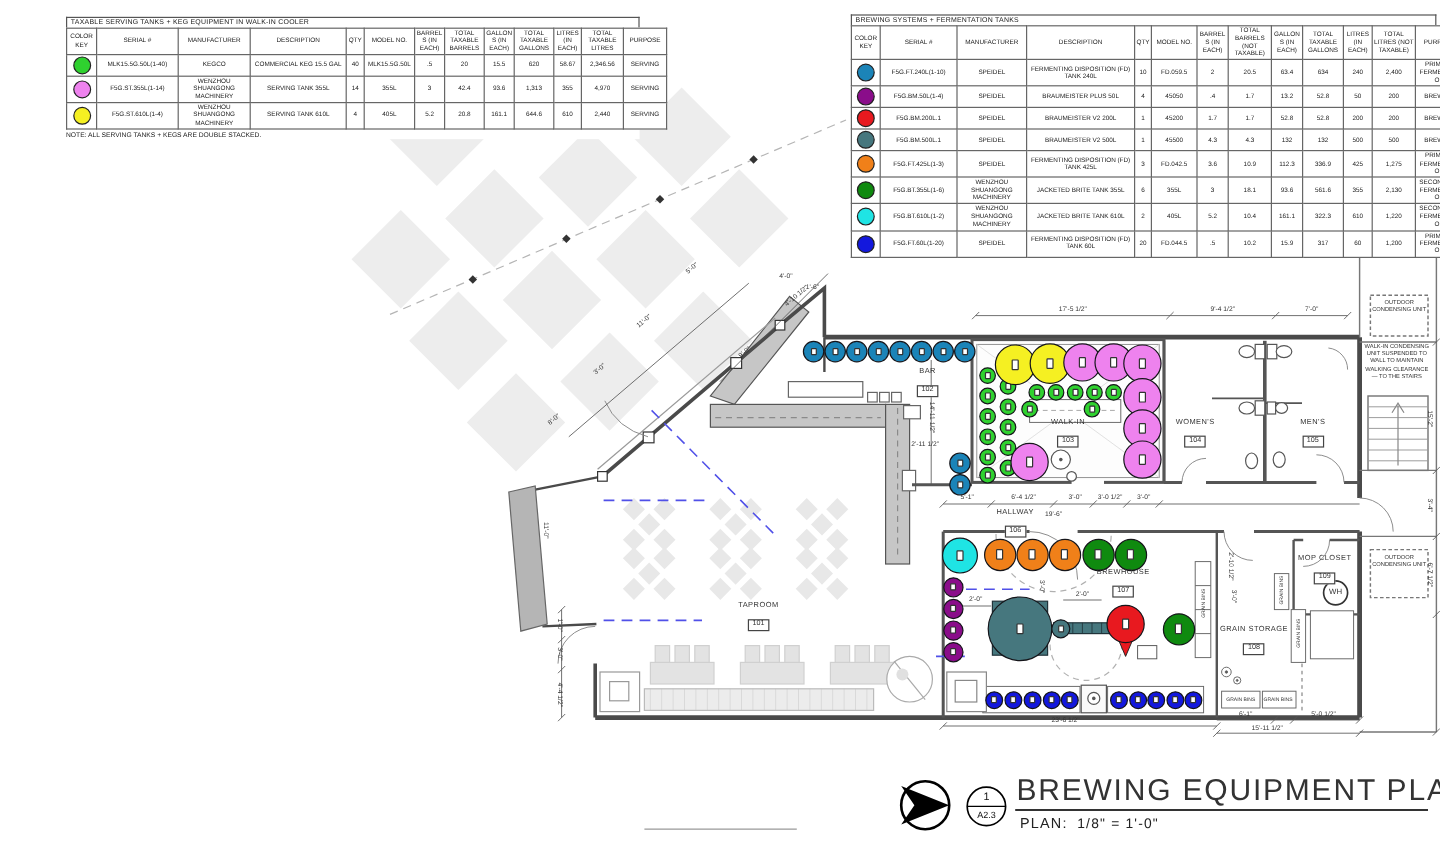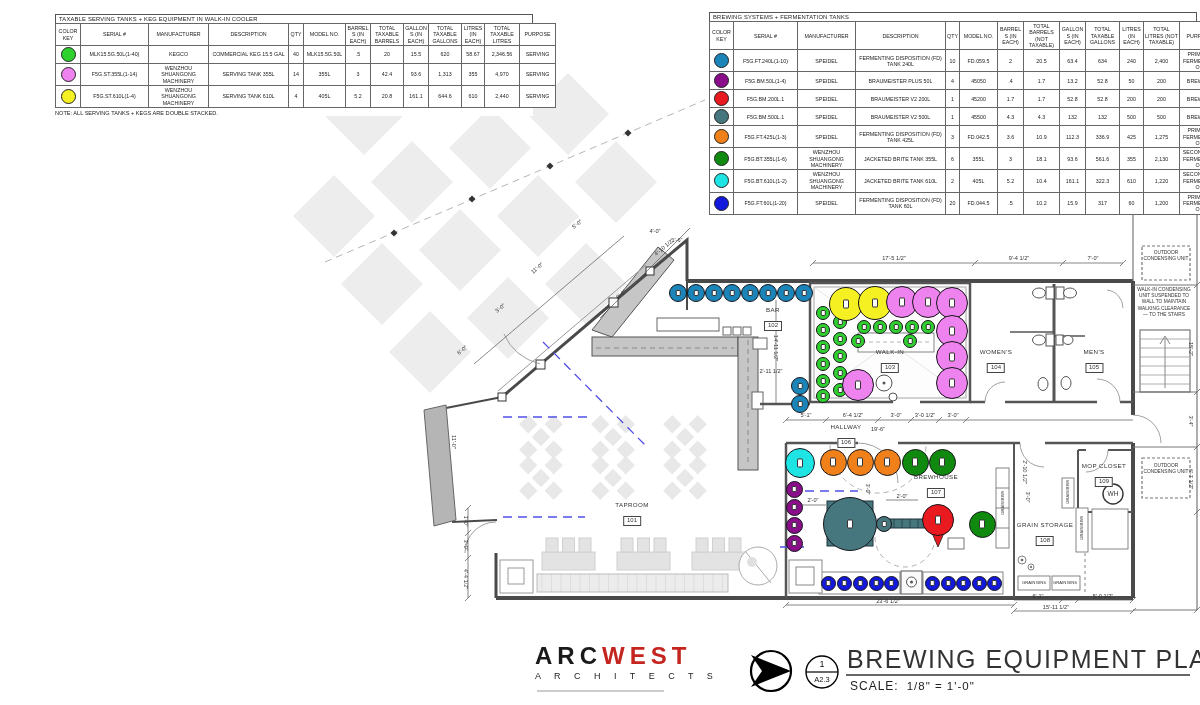--- a/index.html
+++ b/index.html
@@ -778,10 +778,6 @@
     </div>
 
 <div id="titleblock">
-  <div class="logo">
-    <div class="logo-line1"><span class="arc">ARC</span><span class="west">WEST</span></div>
-    <div class="logo-sub">A R C H I T E C T S</div>
-  </div>
   <span class="detail-num">1</span>
   <span class="sheet-ref">A2.3</span>
   <div class="sheet-title">BREWING EQUIPMENT PLAN</div>

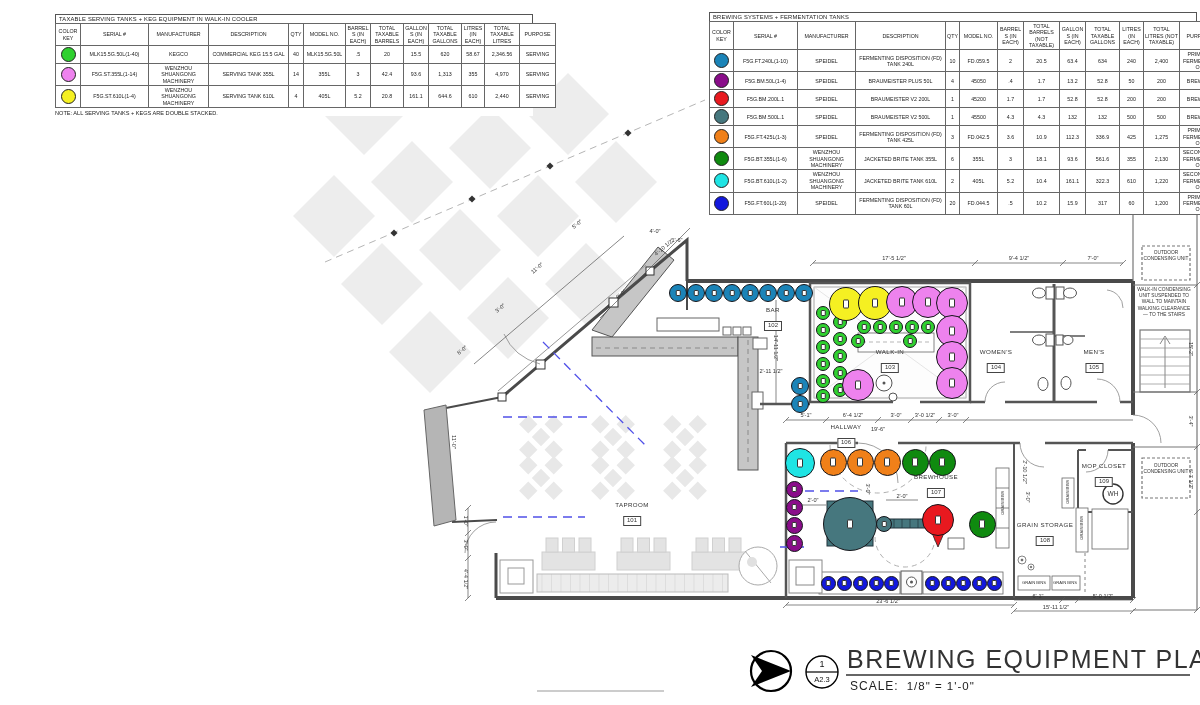--- a/index.html
+++ b/index.html
@@ -782,7 +782,7 @@
   <span class="sheet-ref">A2.3</span>
   <div class="sheet-title">BREWING EQUIPMENT PLAN</div>
   <div class="scale-line">
-    <span class="scale-label">SCALE:</span><span class="scale-value">1/8" = 1'-0"</span>
+    <span class="scale-label">PLAN:</span><span class="scale-value">1/8" = 1'-0"</span>
   </div>
 </div>
 

